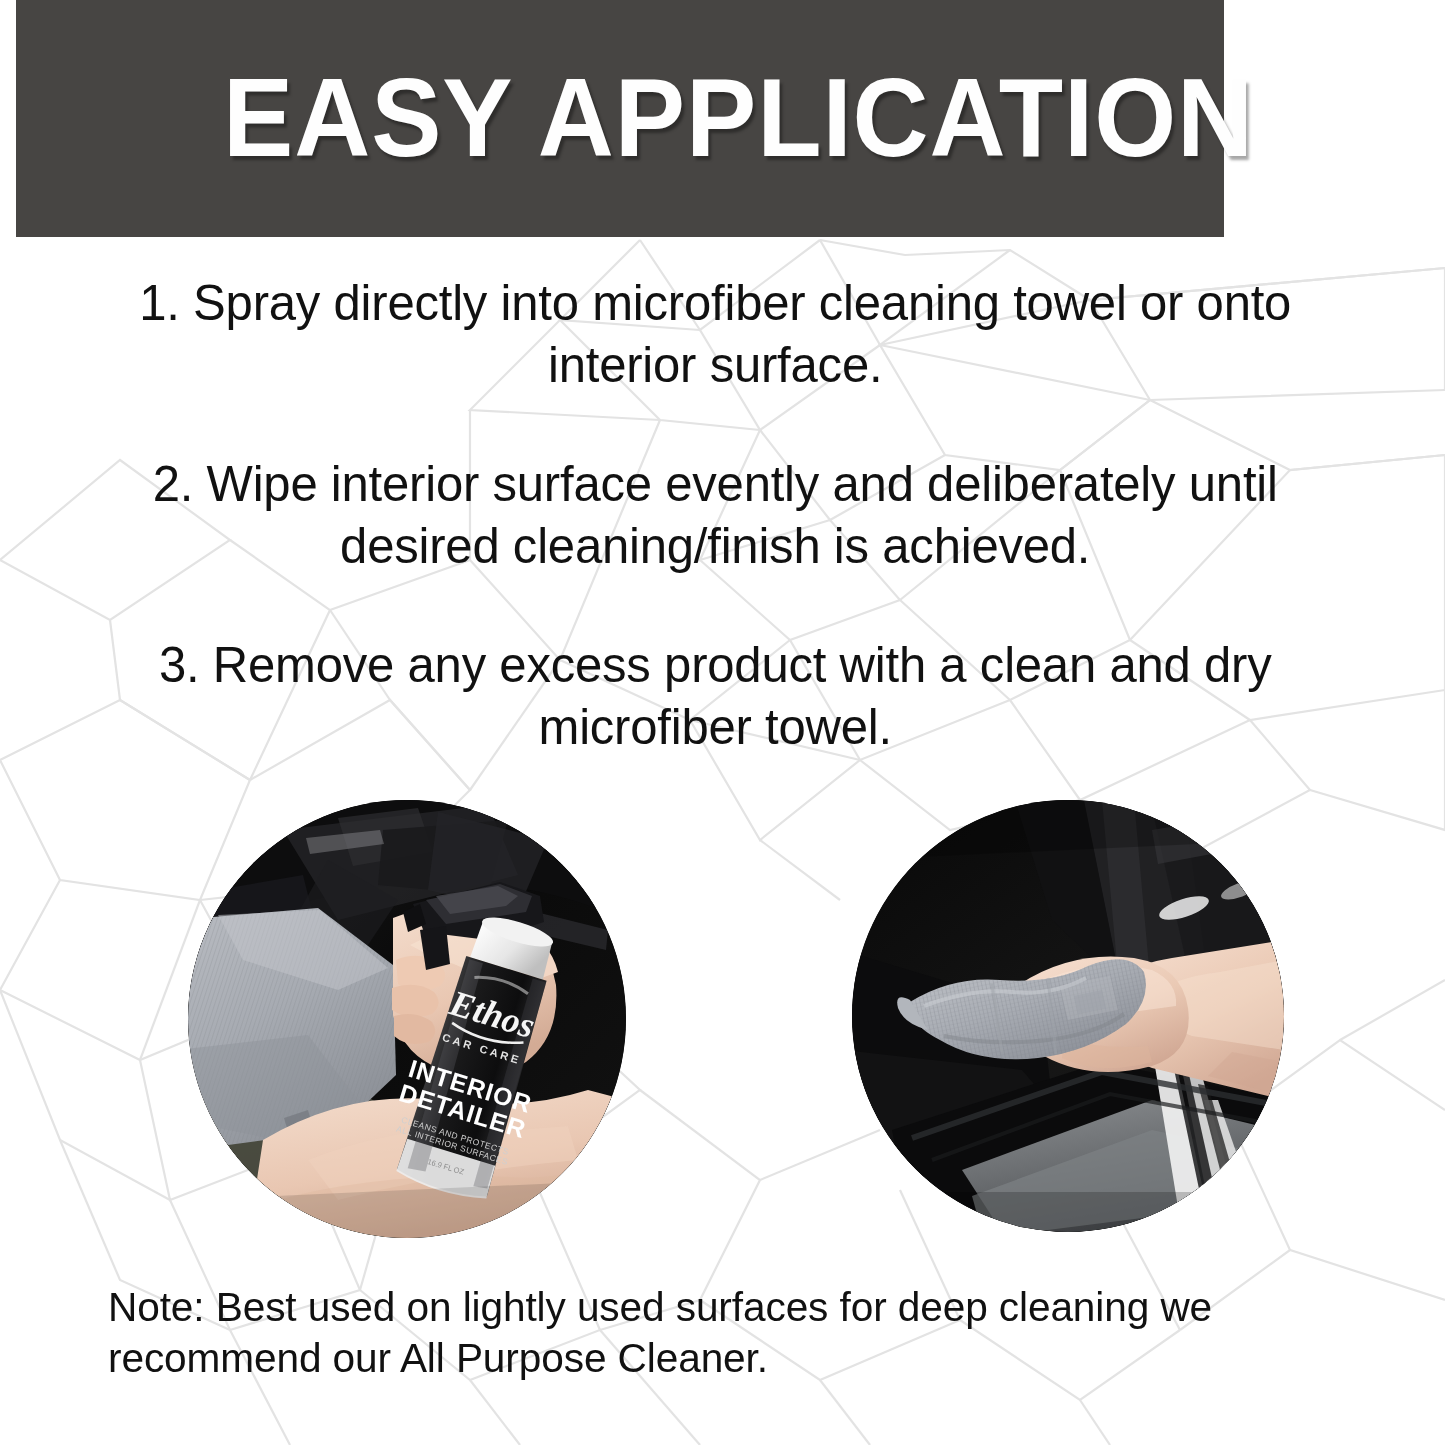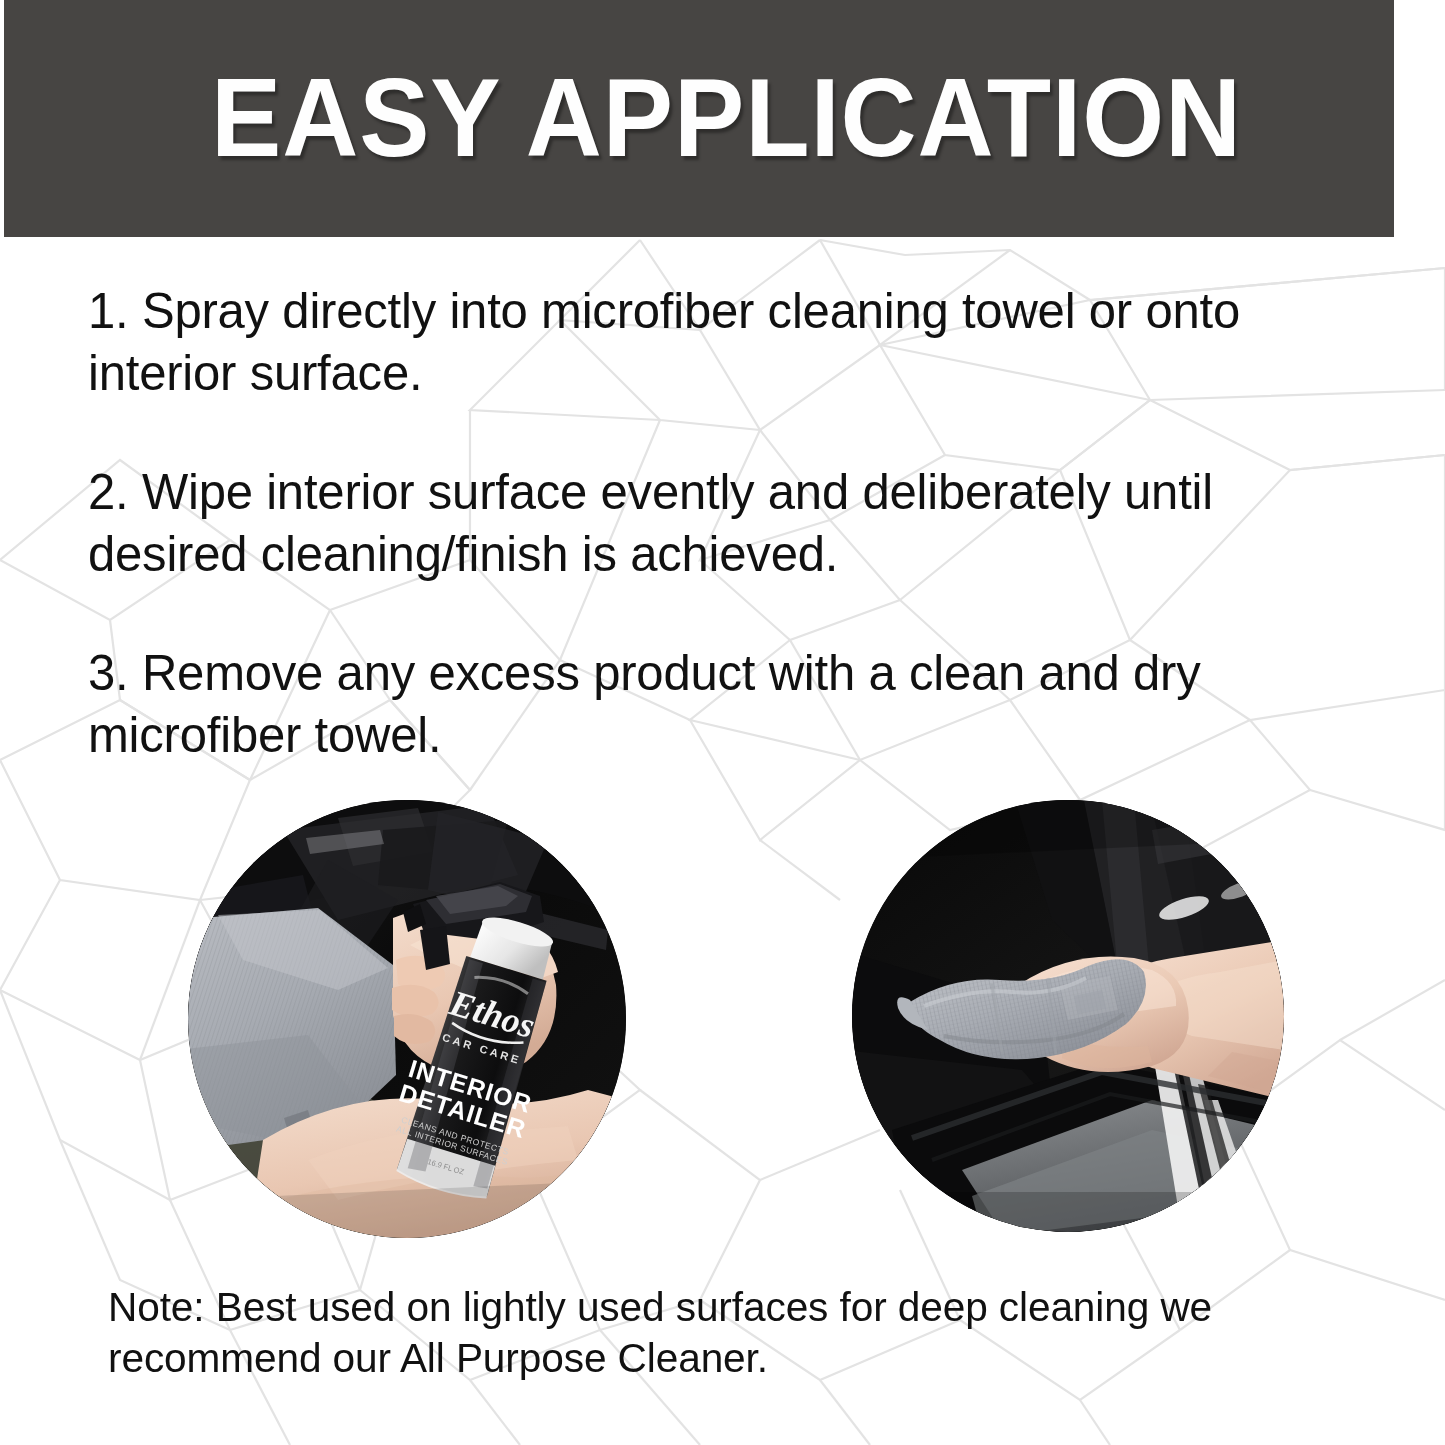--- a/index.html
+++ b/index.html
@@ -32,9 +32,9 @@
   
   .header {
     position: absolute;
-    left: 4px;
+    left: 16px;
     top: 0;
-    width: 1390px;
+    width: 1208px;
     height: 237px;
     background: #474543;
     z-index: 3;

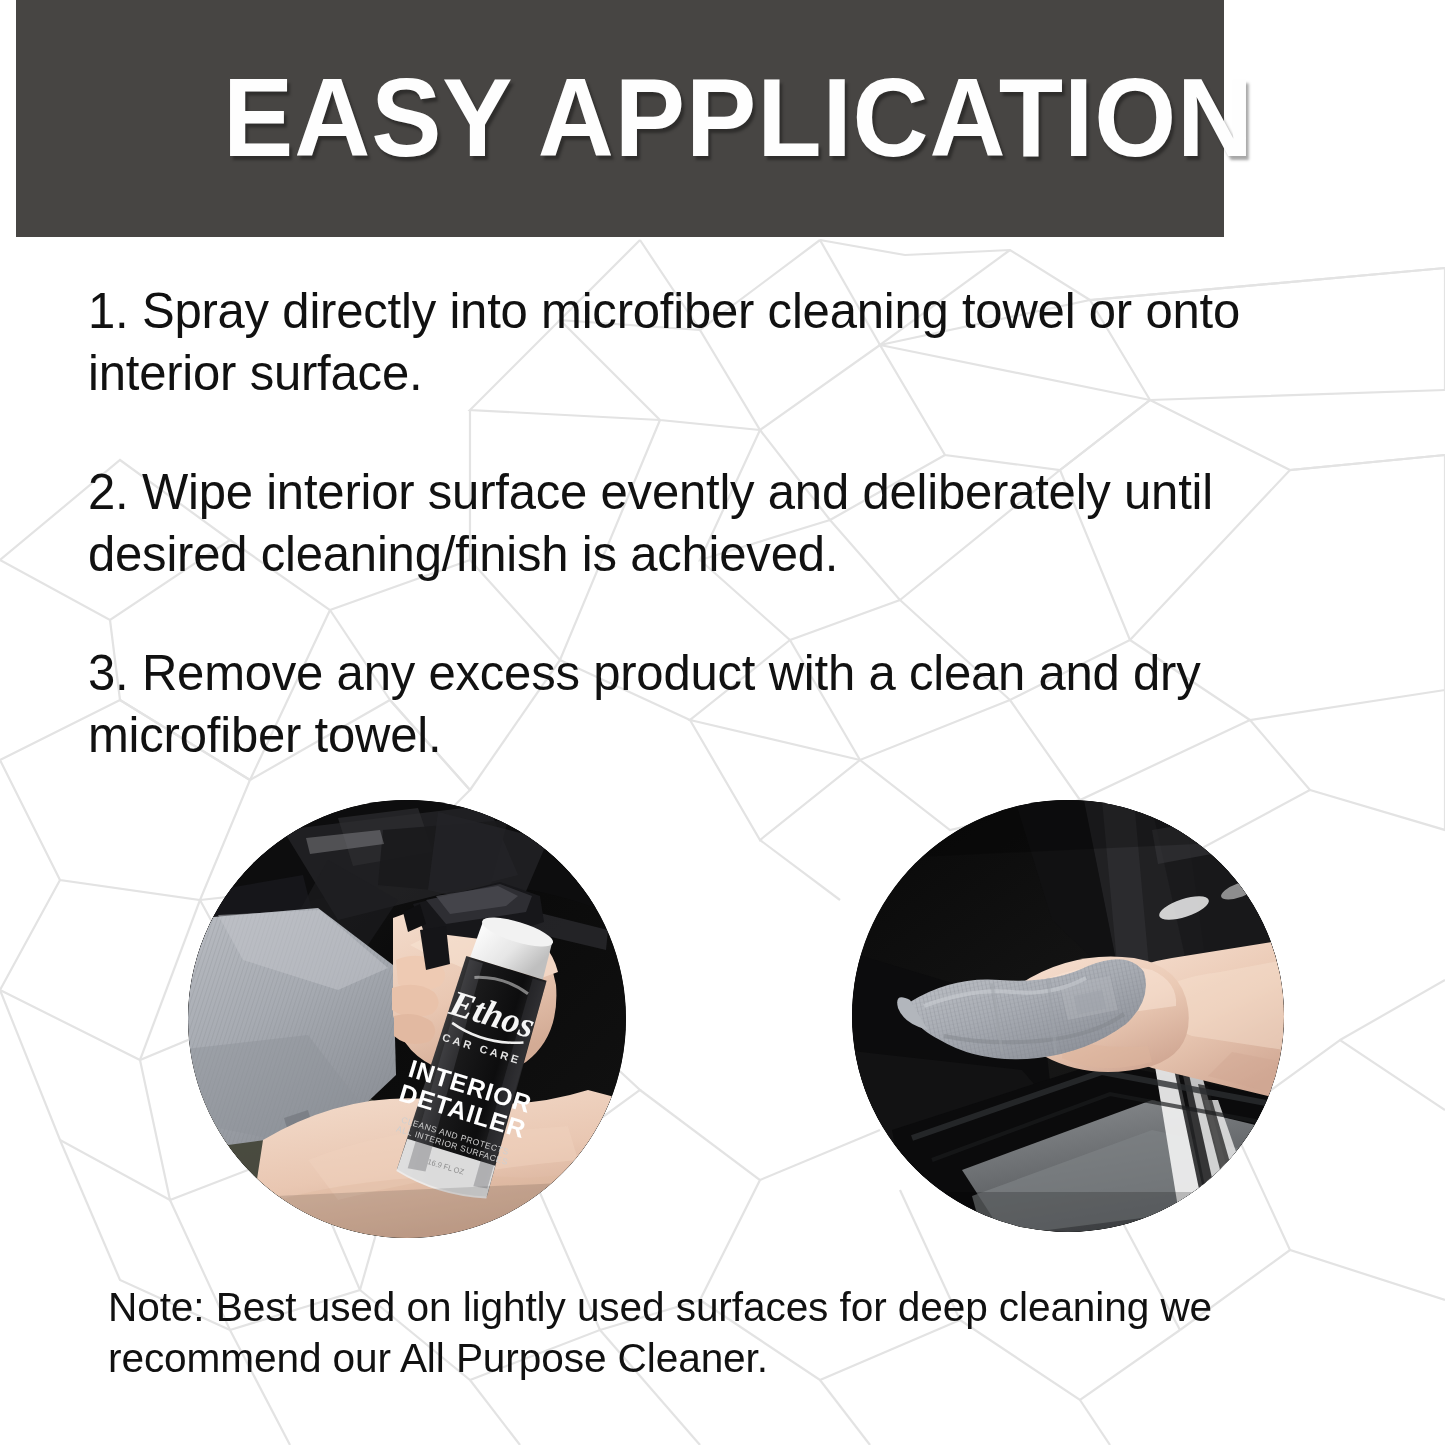--- a/index.html
+++ b/index.html
@@ -61,9 +61,10 @@
   .steps {
     position: absolute;
     left: 88px;
-    top: 280px;
+    top: 272px;
     width: 1280px;
     z-index: 2;
+    text-align: center;
   }
   .step {
     color: #111111;

